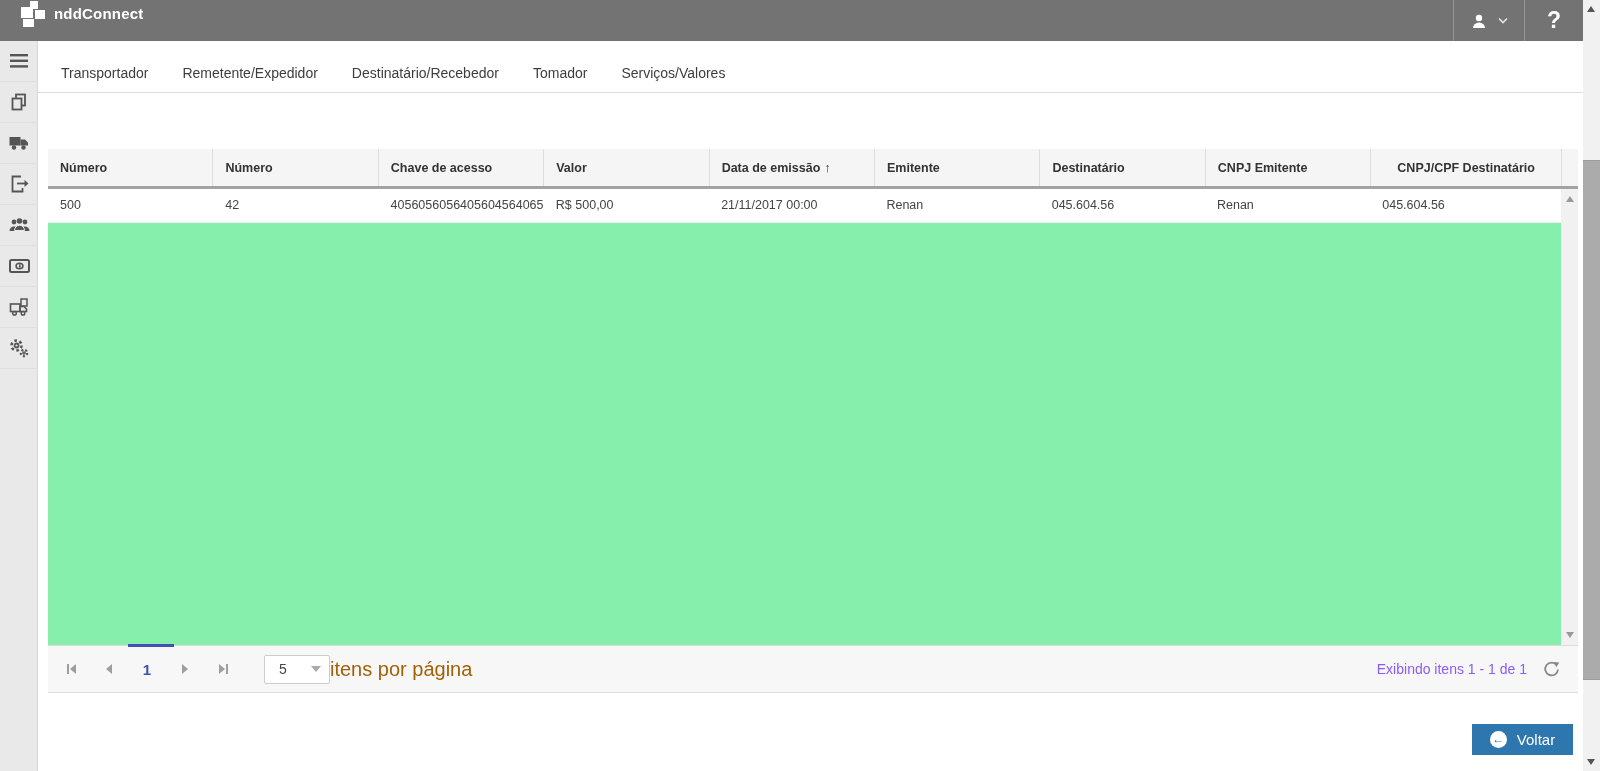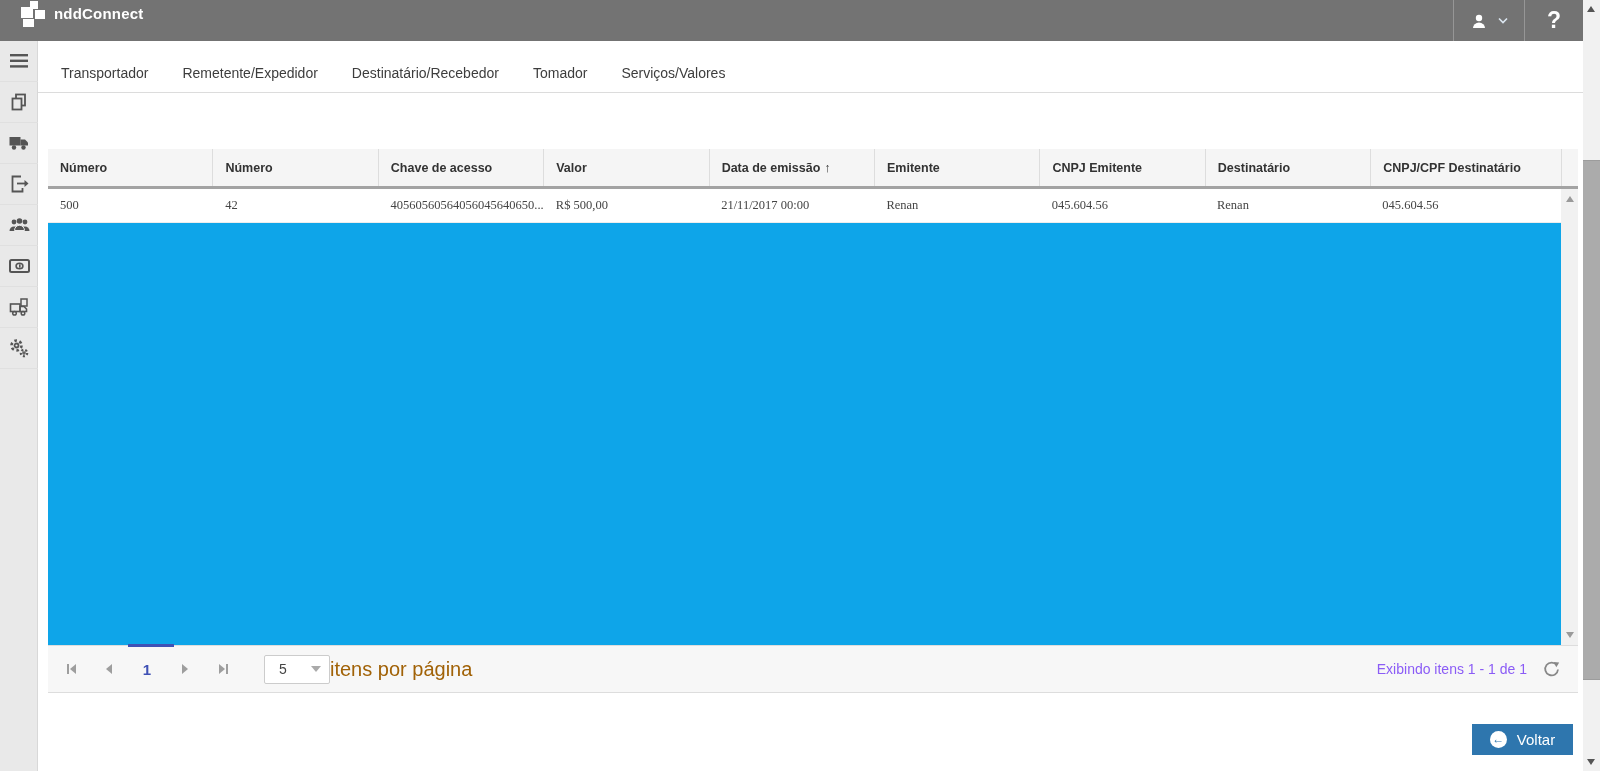--- a/index.html
+++ b/index.html
@@ -217,8 +217,8 @@
         <div class="hcell">Valor</div>
         <div class="hcell">Data de emissão<span class="sort-arrow">↑</span></div>
         <div class="hcell">Emitente</div>
+        <div class="hcell">Destinatário</div>
         <div class="hcell">CNPJ Emitente</div>
-        <div class="hcell">Destinatário</div>
         <div class="hcell">CNPJ/CPF Destinatário</div>
         <div class="h-filler"></div>
       </div>

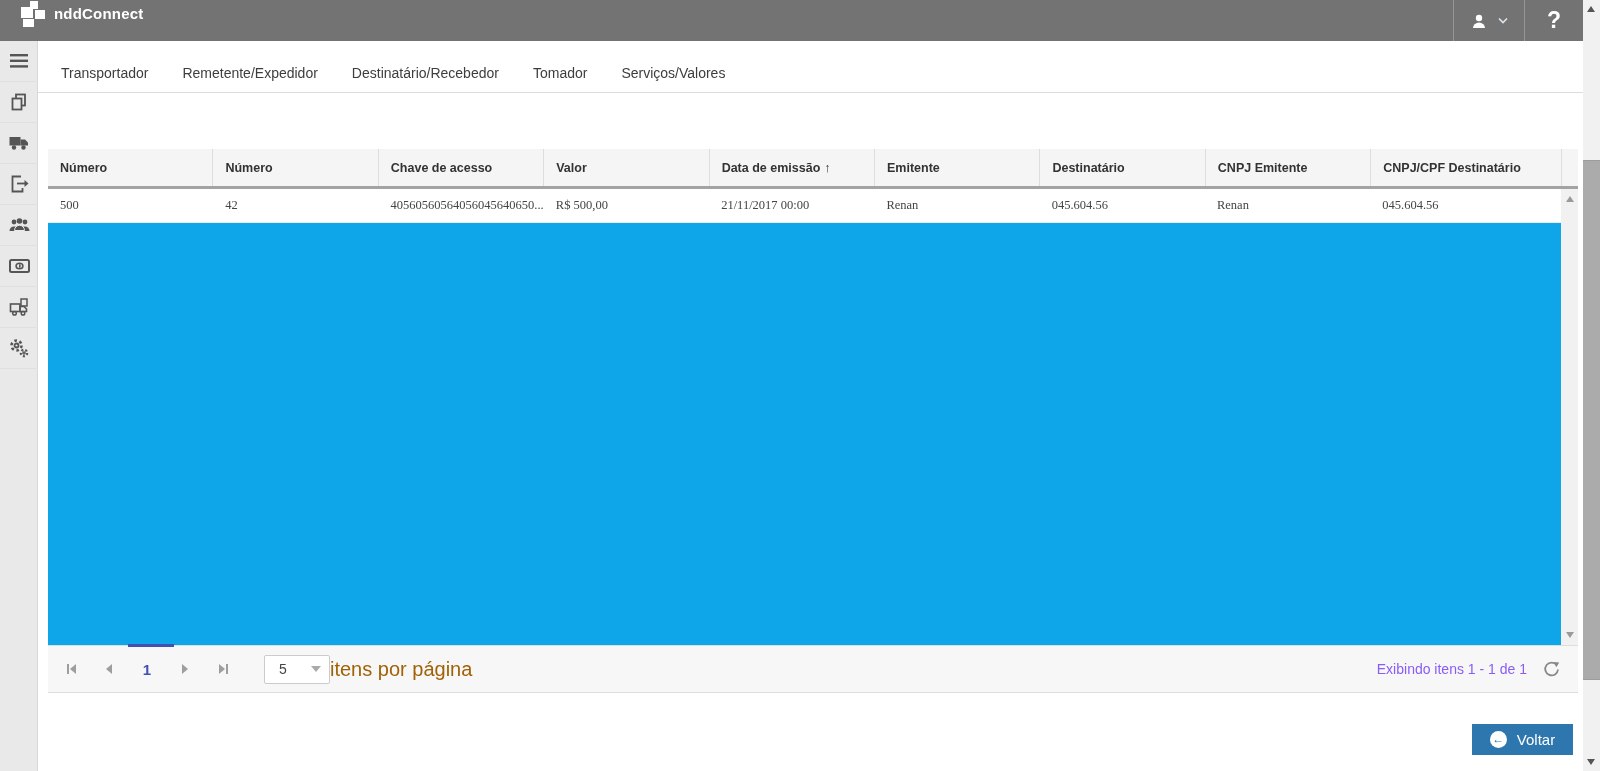--- a/index.html
+++ b/index.html
@@ -41,7 +41,7 @@
   .grid-header { display:flex; background:#f5f5f5; border-bottom:3px solid #a3a3a3; height:40px; }
   .hcell { flex:1; padding:0 12px; font-size:12.5px; font-weight:700; color:#333; line-height:39px; border-left:1px solid #ddd; overflow:hidden; white-space:nowrap; cursor:pointer; }
   .hcell:first-child { border-left:none; }
-  .hcell:nth-last-child(2) { flex:1.18; }
+  .hcell:nth-last-child(2) { flex:1.18;text-align:center; }
   .h-filler { width:17px; background:#f5f5f5; border-left:1px solid #ddd; }
   .sort-arrow { font-weight:400; margin-left:4px; color:#333; }
   .grid-body { flex:1; position:relative; background:#0ea5e9;font-family:Liberation Serif, serif; }

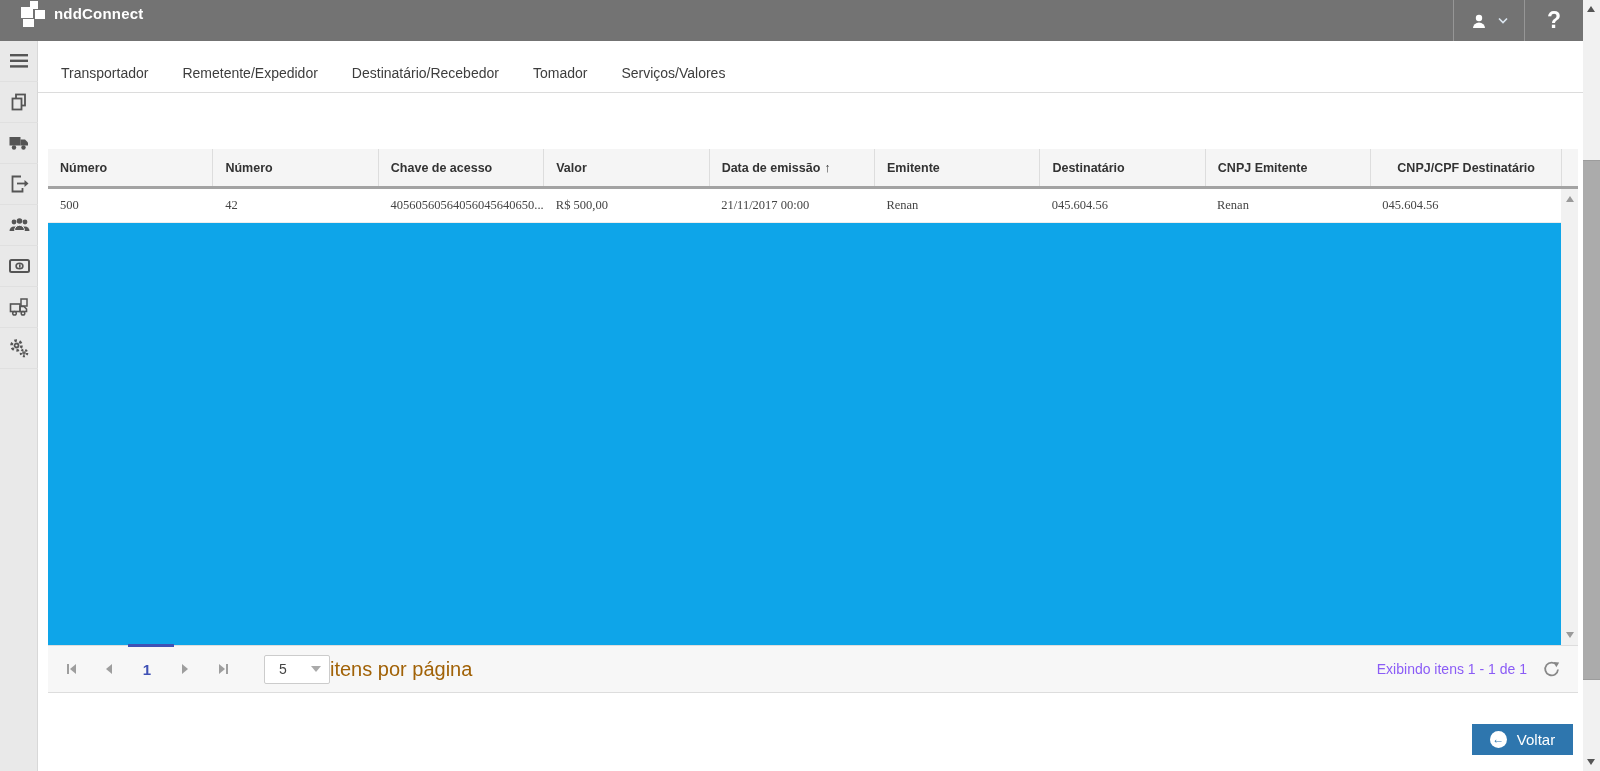--- a/index.html
+++ b/index.html
@@ -44,7 +44,7 @@
   .hcell:nth-last-child(2) { flex:1.18;text-align:center; }
   .h-filler { width:17px; background:#f5f5f5; border-left:1px solid #ddd; }
   .sort-arrow { font-weight:400; margin-left:4px; color:#333; }
-  .grid-body { flex:1; position:relative; background:#0ea5e9;font-family:Liberation Serif, serif; }
+  .grid-body { flex:1; position:relative; background:#86efac; }
   .grid-rows { margin-right:17px; }
   .grid-row { display:flex; height:34px; border-bottom:1px solid #ededed; background:#fff; cursor:pointer; }
   .cell { flex:1; padding:0 12px; font-size:12.5px; color:#444; line-height:33px; overflow:hidden; white-space:nowrap; }

